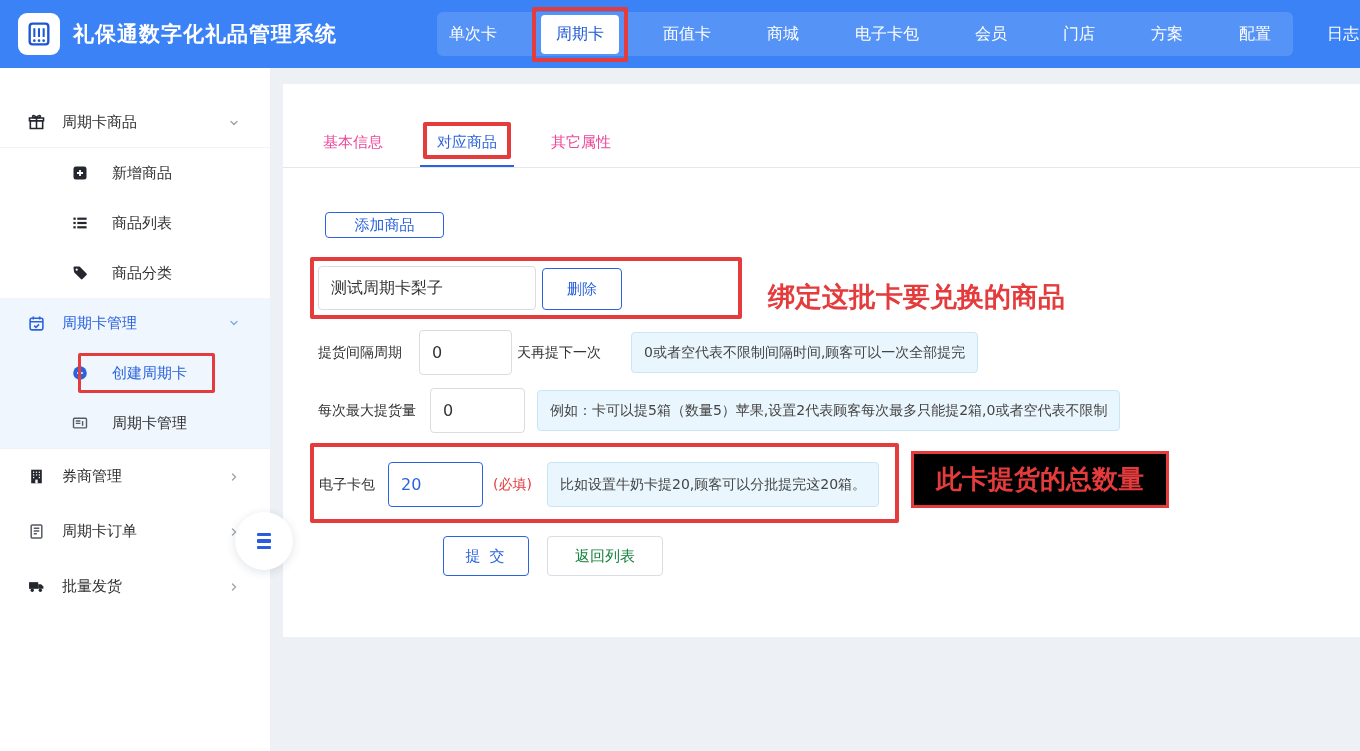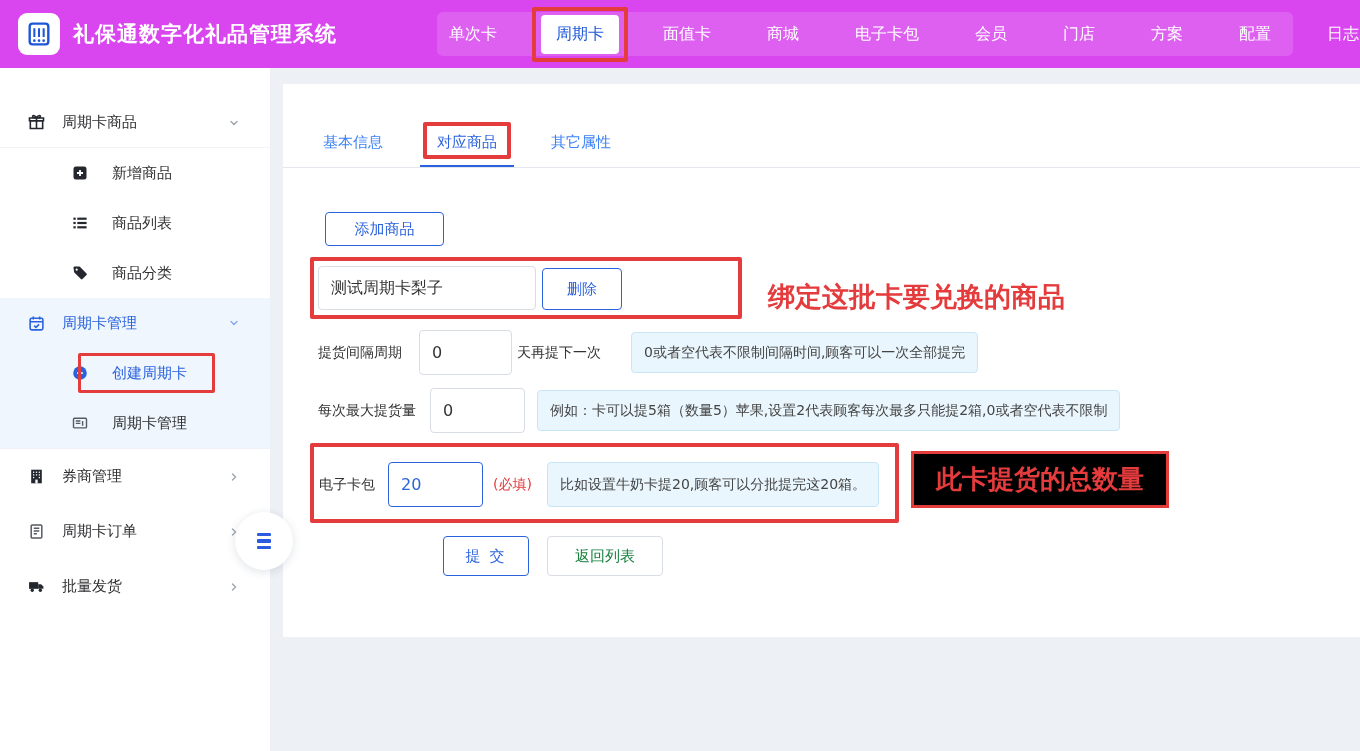--- a/index.html
+++ b/index.html
@@ -11,7 +11,7 @@
     color:#303133;
   }
   
-  .topbar { position:absolute; left:0; top:0; width:1360px; height:68px; background:#d946ef; z-index:5; }
+  .topbar { position:absolute; left:0; top:0; width:1360px; height:68px; background:#3b82f6; z-index:5; }
   .brand { position:absolute; left:18px; top:13px; display:flex; align-items:center; }
   .logo { width:42px; height:42px; background:#fff; border-radius:9px; display:flex; align-items:center; justify-content:center; }
   .logo svg { width:26px; height:26px; }

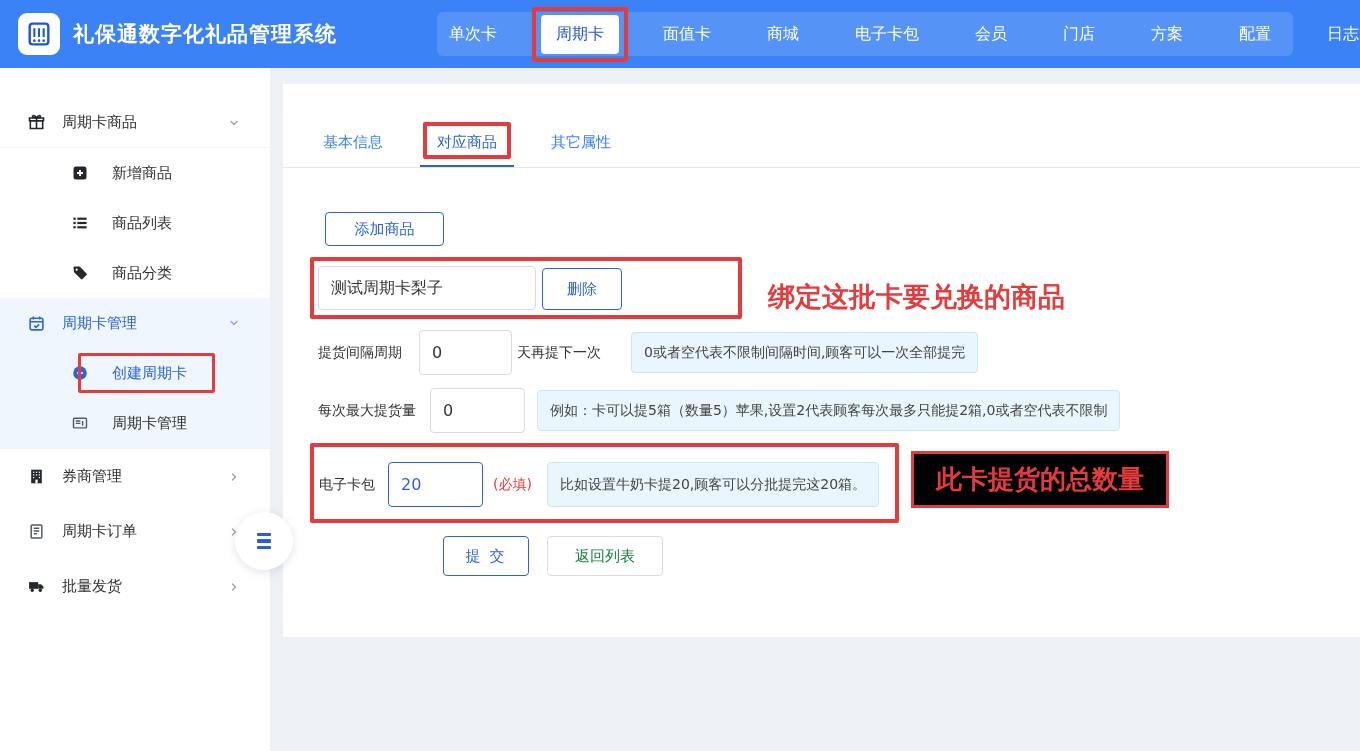--- a/index.html
+++ b/index.html
@@ -43,7 +43,7 @@
   .card { position:absolute; left:283px; top:84px; right:0; height:553px; background:#fff; z-index:1; }
   .tabs-row { position:absolute; left:0; top:0; right:0; height:84px; border-bottom:1px solid #e4e7ed; }
   .tabs { position:absolute; left:23px; bottom:0; display:flex; }
-  .tab { padding:0 17px 15px; margin-right:20px; font-size:15px; color:#3b82f6; cursor:pointer; }
+  .tab { padding:0 17px 15px; margin-right:20px; font-size:15px; color:#ec4899; cursor:pointer; }
   .tab.active { color:#2b63de; box-shadow:inset 0 -2px 0 #2b63de; }
   .tab .tlabel { position:relative; display:inline-block; }
   .btn { background:#fff; border:1px solid #d8dce3; border-radius:4px; cursor:pointer; font-family:inherit; }

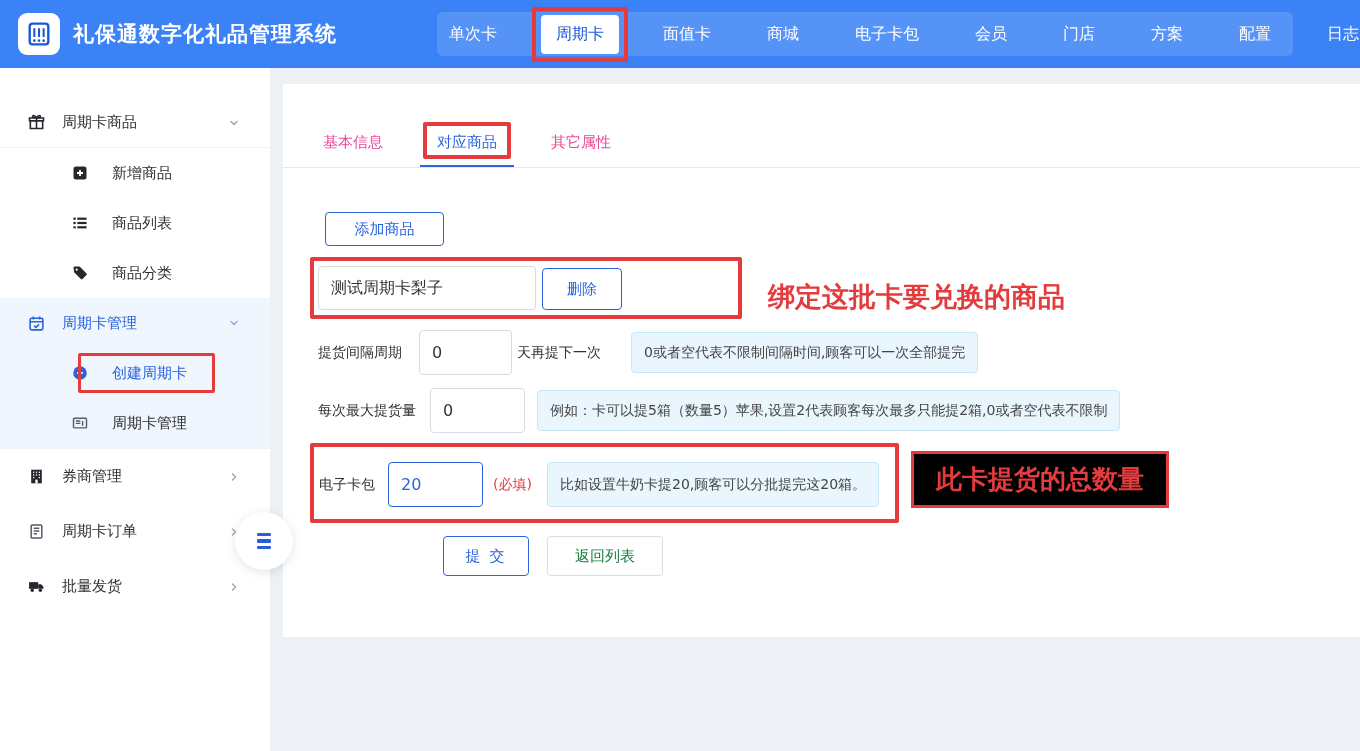--- a/index.html
+++ b/index.html
@@ -48,7 +48,7 @@
   .tab .tlabel { position:relative; display:inline-block; }
   .btn { background:#fff; border:1px solid #d8dce3; border-radius:4px; cursor:pointer; font-family:inherit; }
   .btn-blue { border-color:#2b63de; color:#2b63de; }
-  .btn-add { position:absolute; left:42px; top:128px; width:119px; height:34px; font-size:15px; }
+  .btn-add { position:absolute; left:42px; top:128px; width:119px; height:26px; font-size:15px; }
   .inp { border:1px solid #d8dce3; border-radius:4px; font-size:16px; color:#333; padding:0 12px; font-family:inherit; outline:none; }
   .product-row { position:absolute; left:35px; top:182px; display:flex; align-items:flex-end; }
   .inp-product { width:218px; height:44px; }

